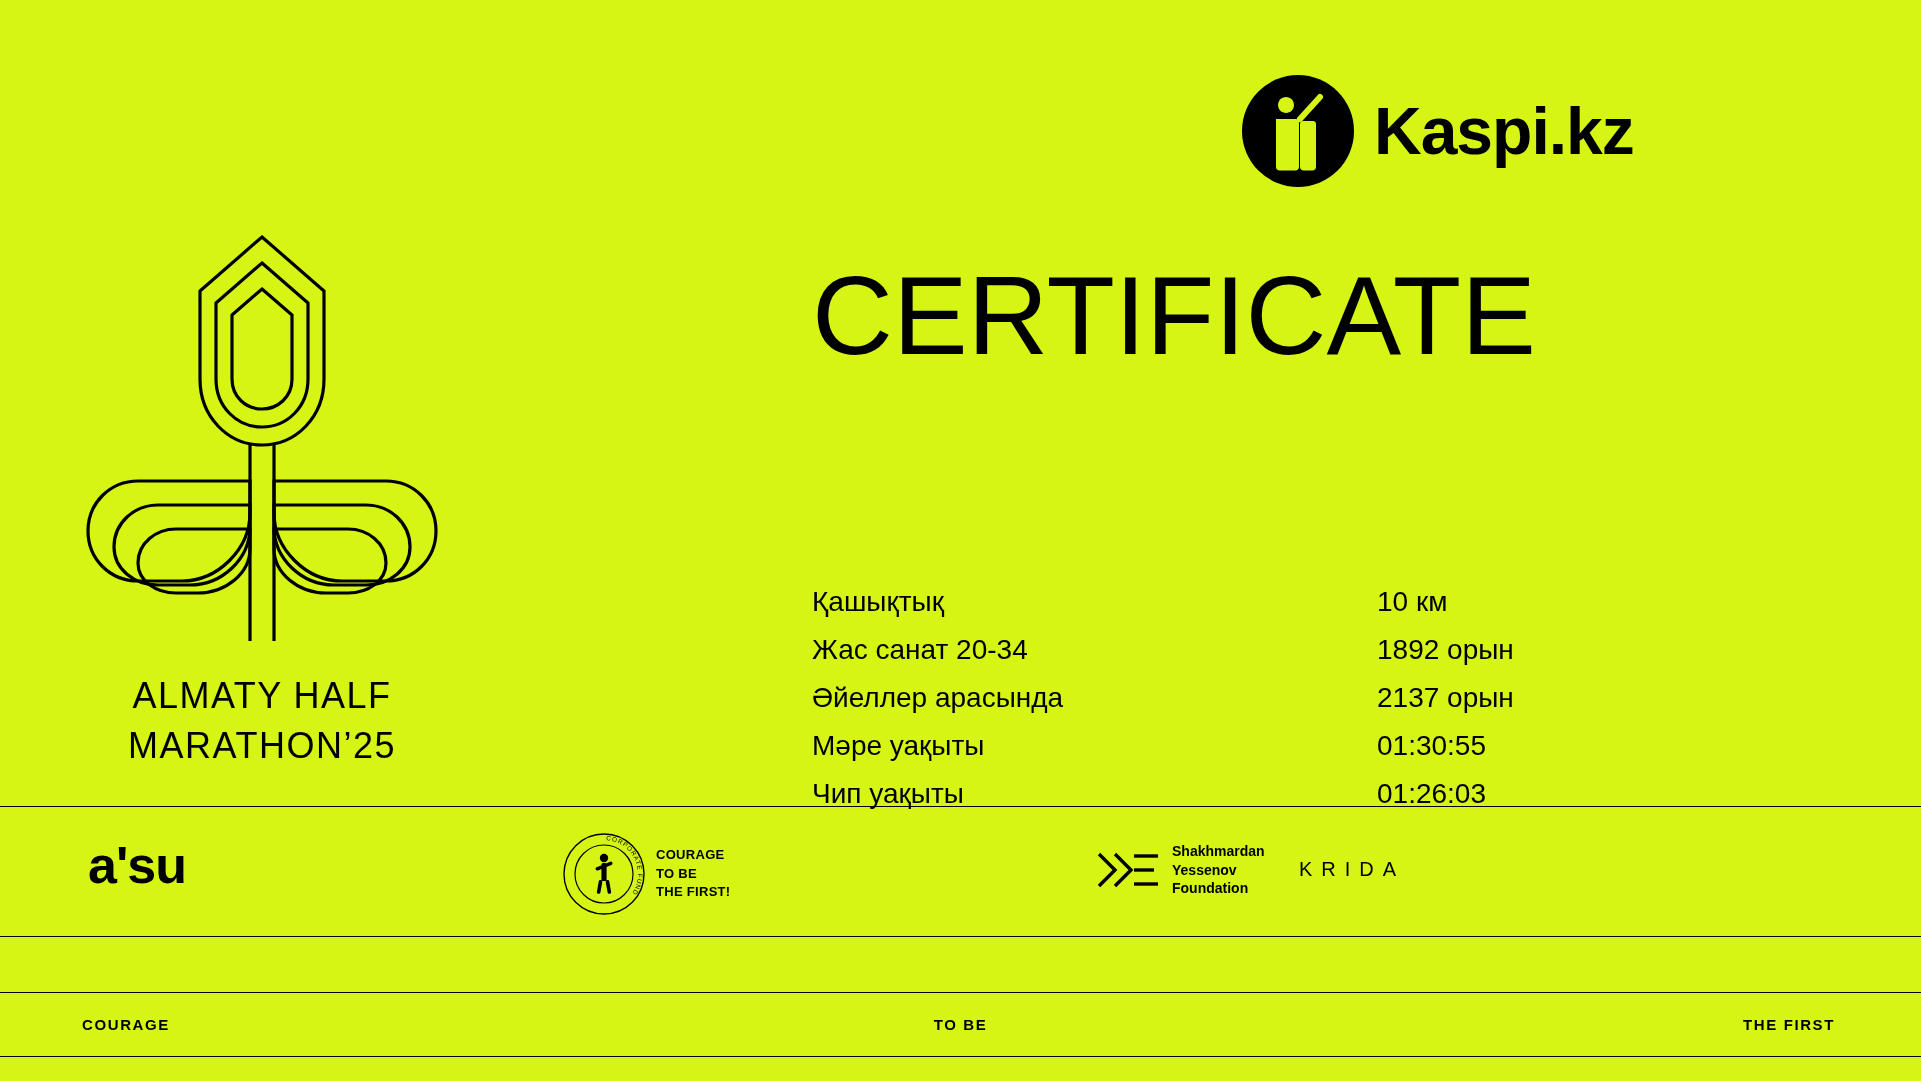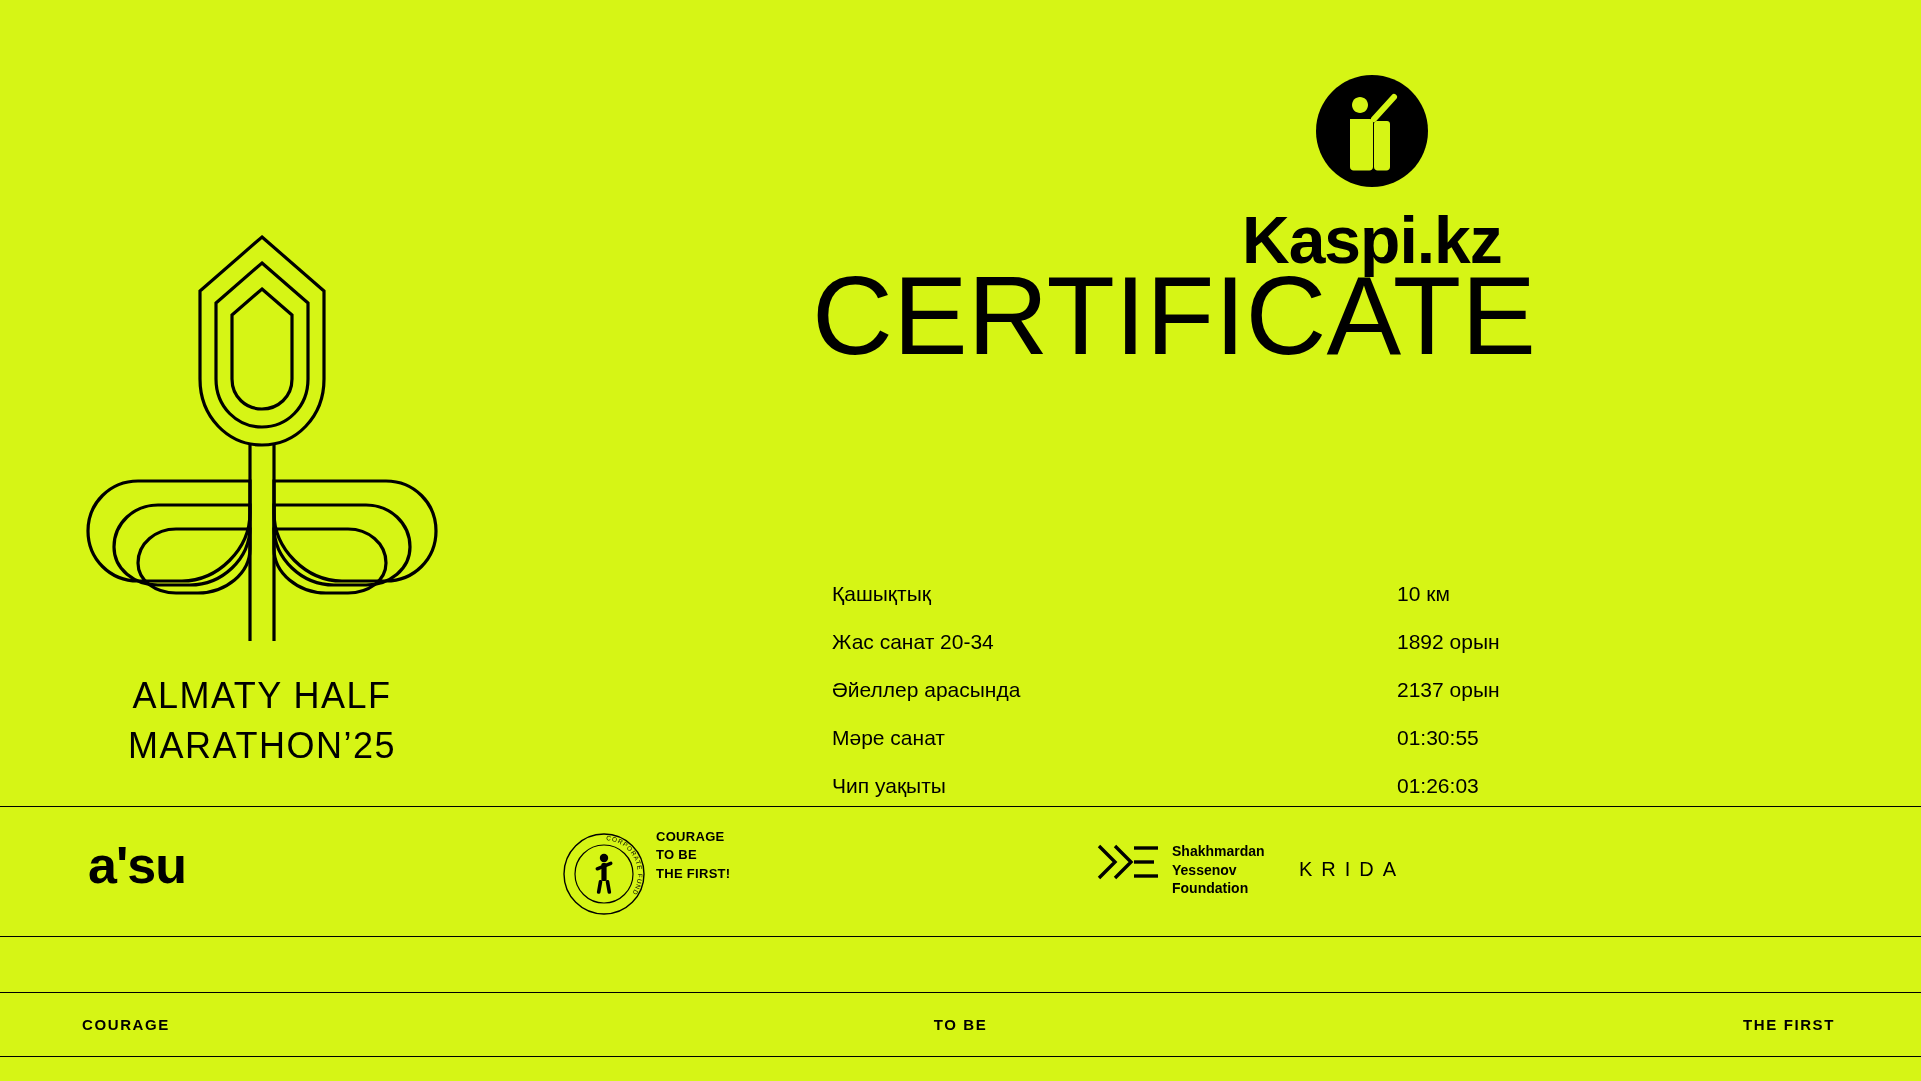--- a/index.html
+++ b/index.html
@@ -30,7 +30,6 @@
     display: flex;
     align-items: center;
     gap: 20px;
-    flex-direction: column;
   }
   .kaspi-mark {
     width: 112px;

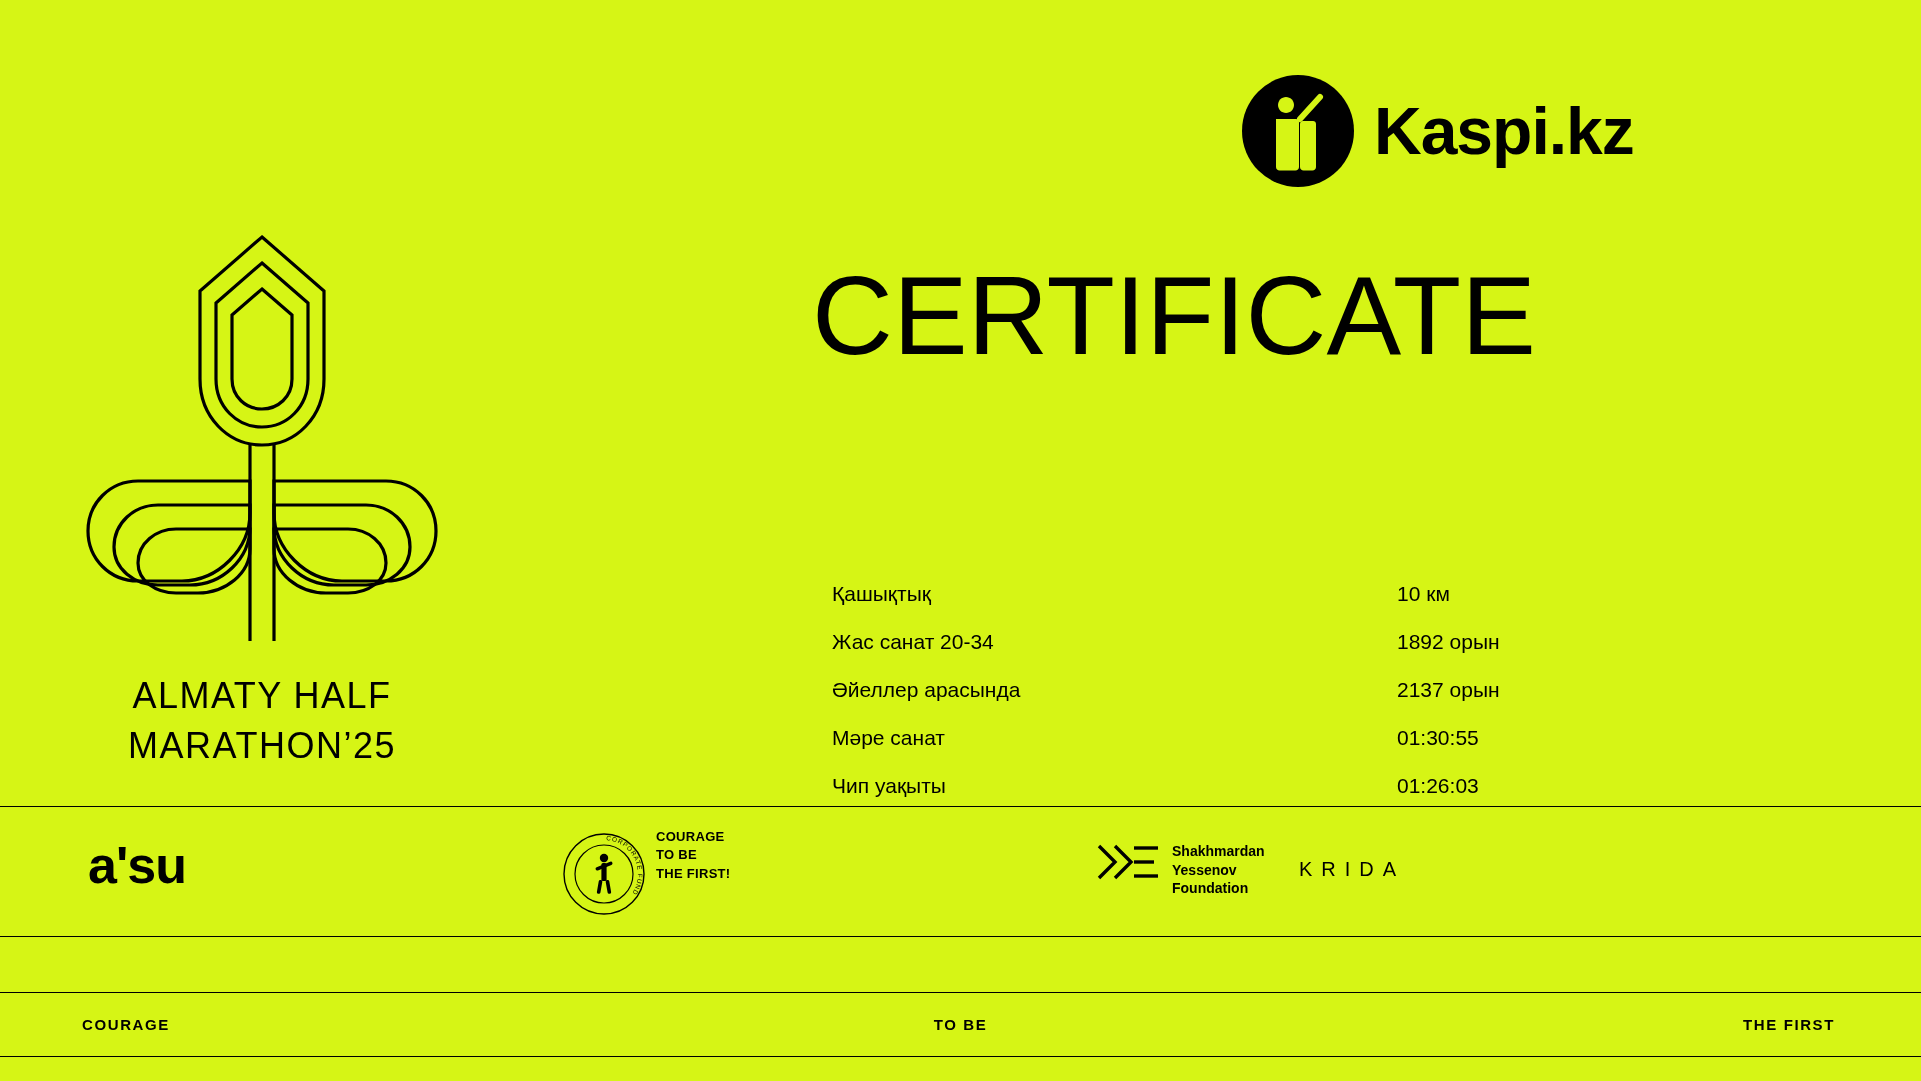--- a/index.html
+++ b/index.html
@@ -95,9 +95,8 @@
   .result-row {
     display: flex;
     height: 48px;
-    align-items: center;
-    font-size: 21px;
-    margin-left: 20px;
+    align-items: flex-end;
+    font-size: 28px;
   }
   .result-label { width: 565px; }
   .result-value { flex: 1; }

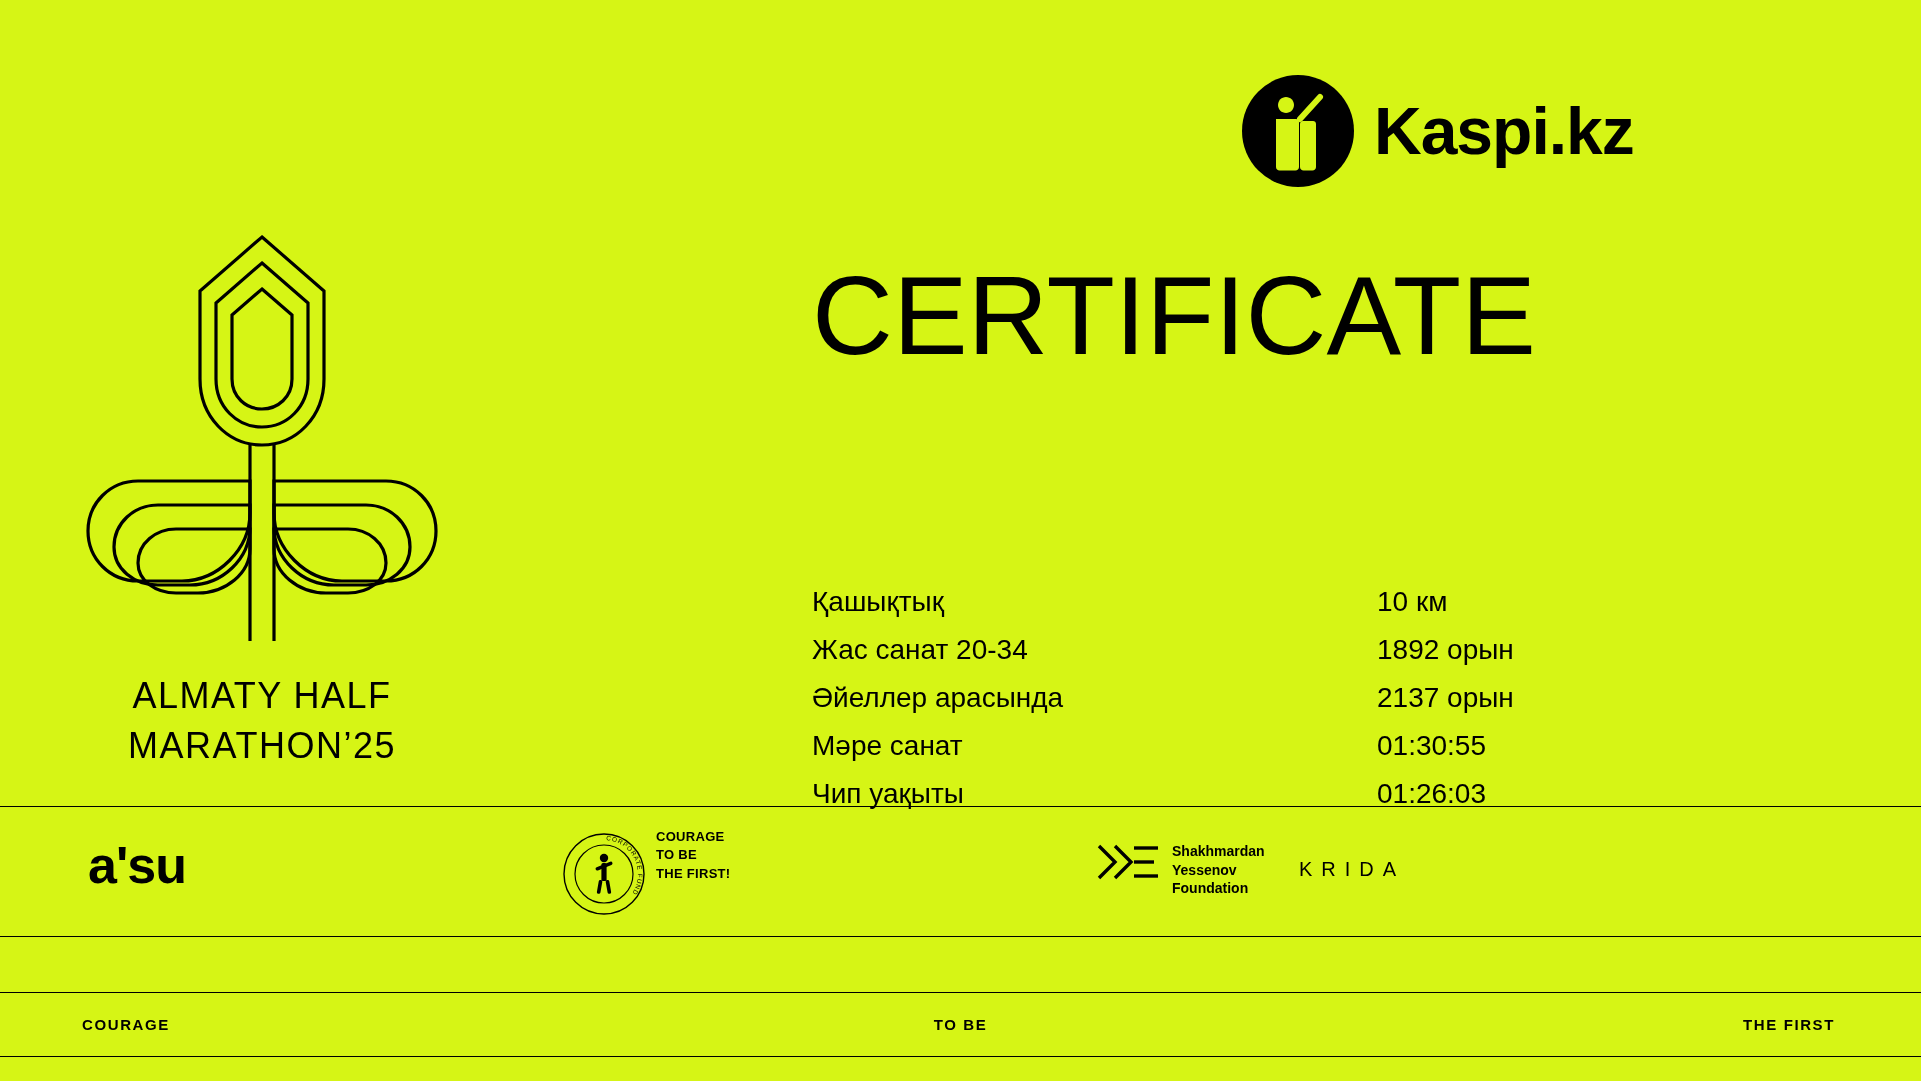--- a/index.html
+++ b/index.html
@@ -241,7 +241,7 @@
       <div class="result-value">2137 орын</div>
     </div>
     <div class="result-row">
-      <div class="result-label">Мәре санат</div>
+      <div class="result-label">Мәре уақыты</div>
       <div class="result-value">01:30:55</div>
     </div>
     <div class="result-row">

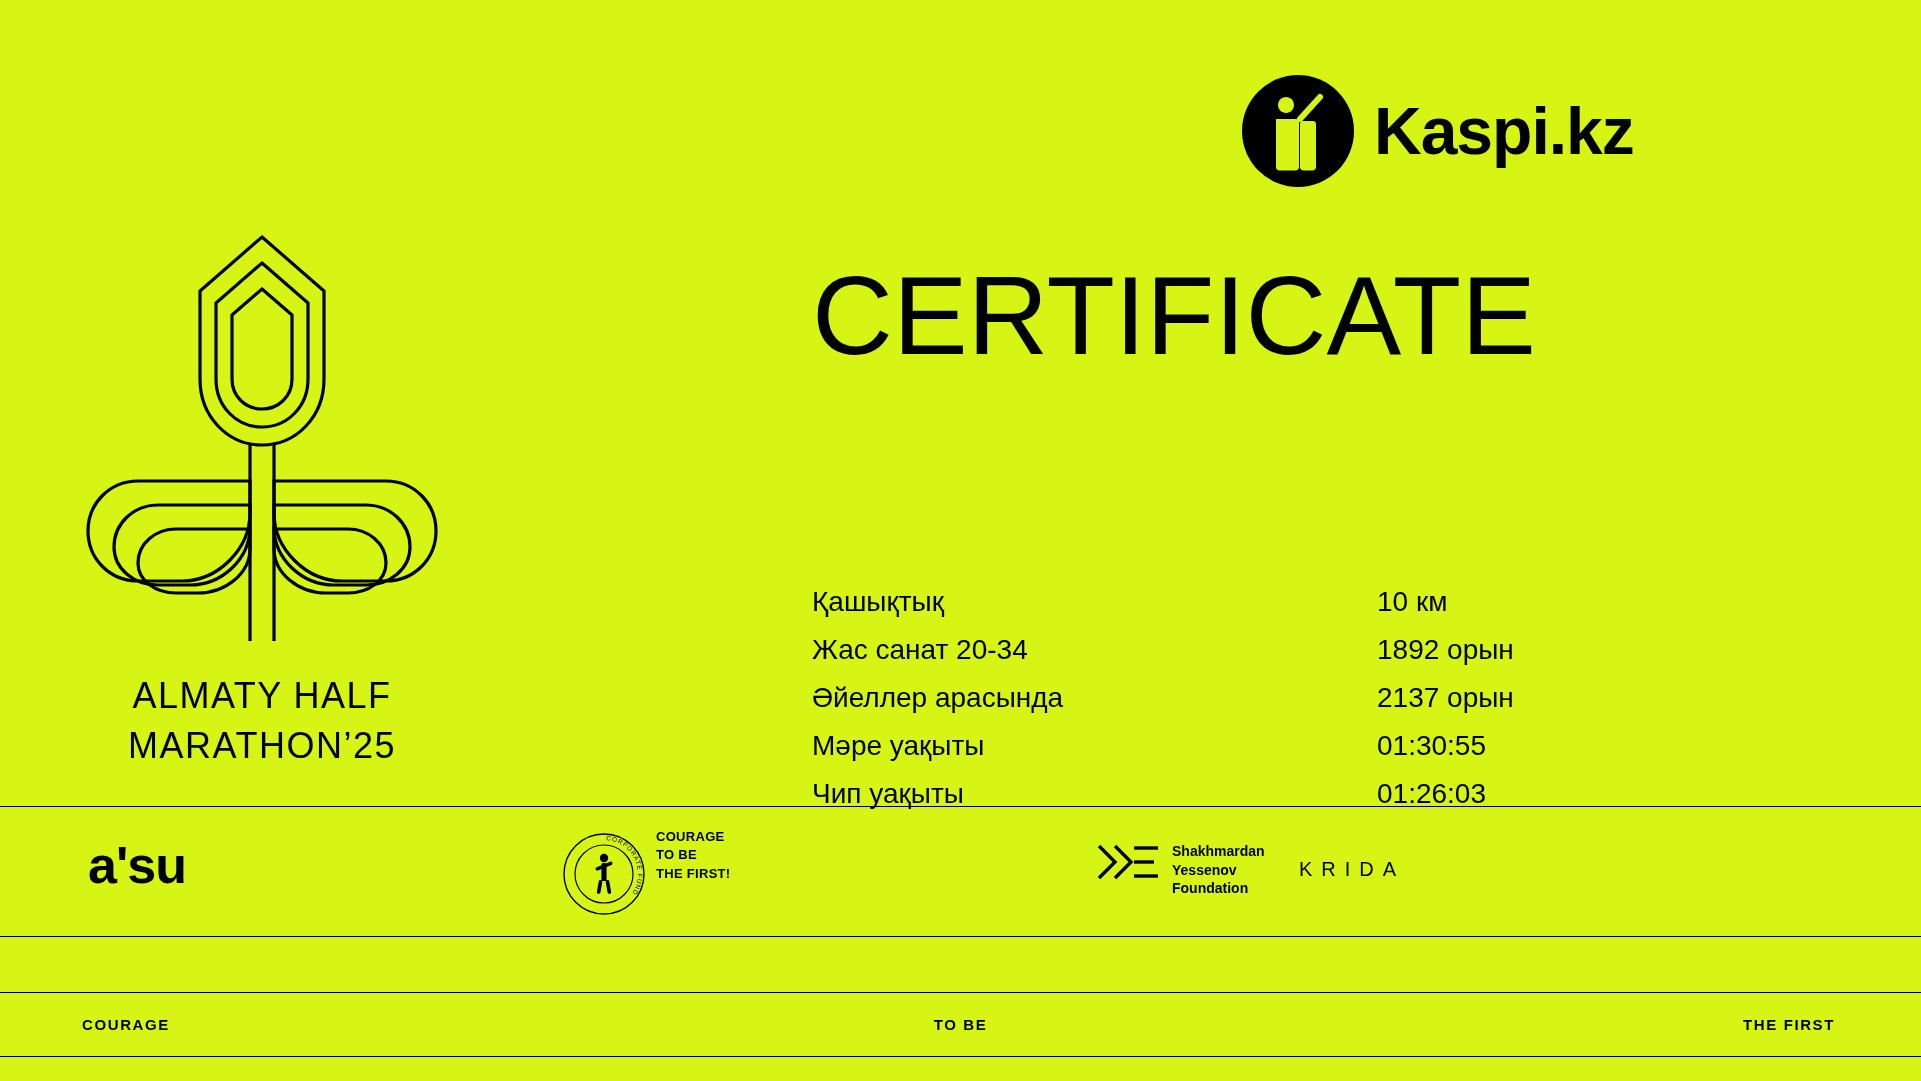--- a/index.html
+++ b/index.html
@@ -125,7 +125,7 @@
   .sp {
     position: absolute;
     display: flex;
-    align-items: flex-start;
+    align-items: center;
   }
   .sp-asu {
     left: 88px; top: 33px;

